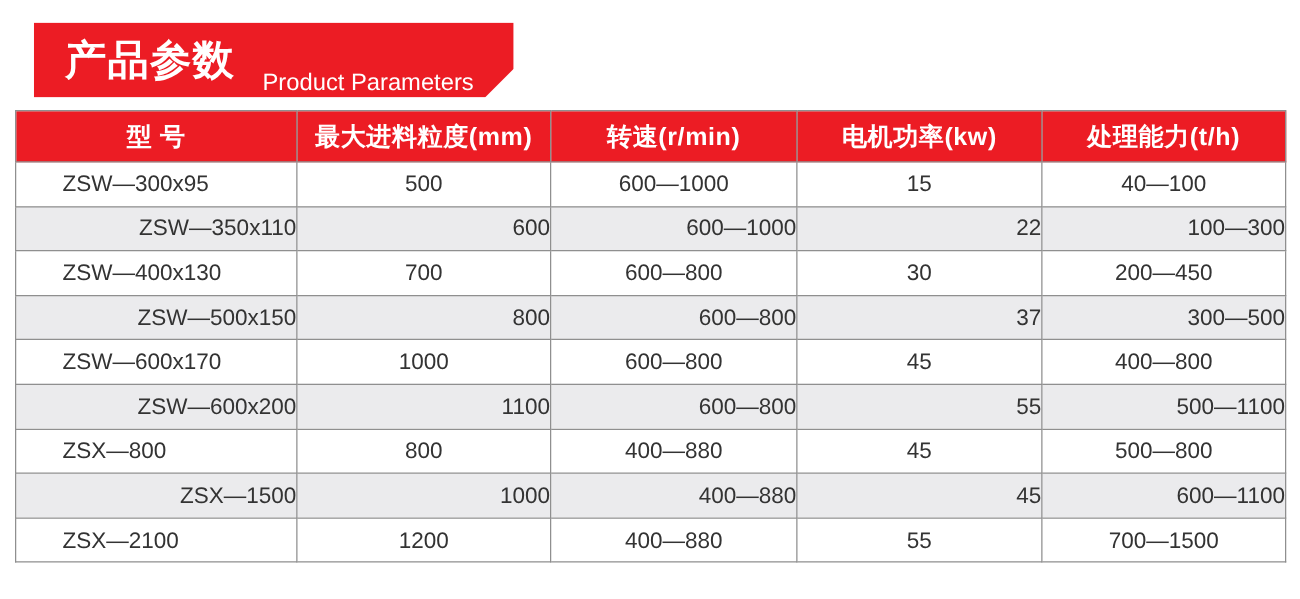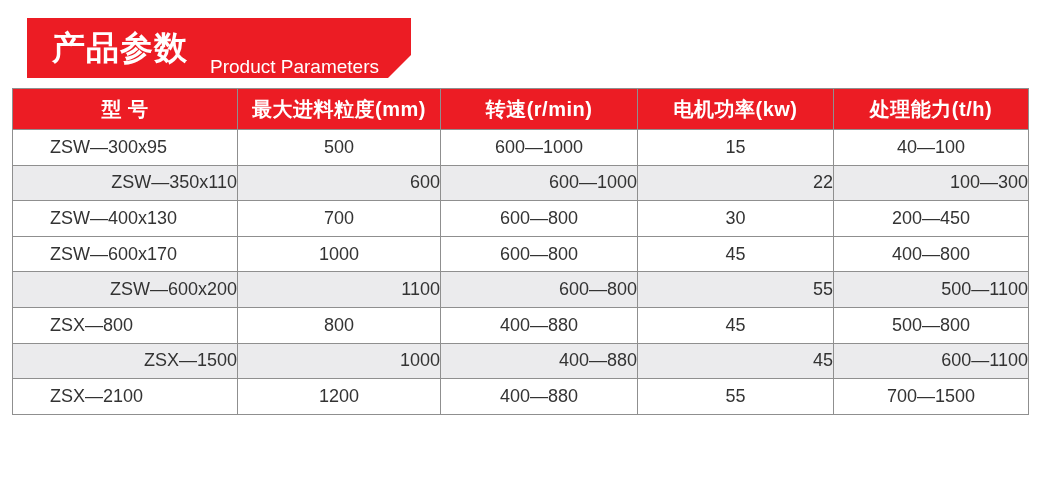--- a/index.html
+++ b/index.html
@@ -123,6 +123,13 @@
           <td>30</td>
           <td>200—450</td>
         </tr>
+        <tr class="alt">
+          <td>ZSW—500x150</td>
+          <td>800</td>
+          <td>600—800</td>
+          <td>37</td>
+          <td>300—500</td>
+        </tr>
         <tr>
           <td>ZSW—600x170</td>
           <td>1000</td>

